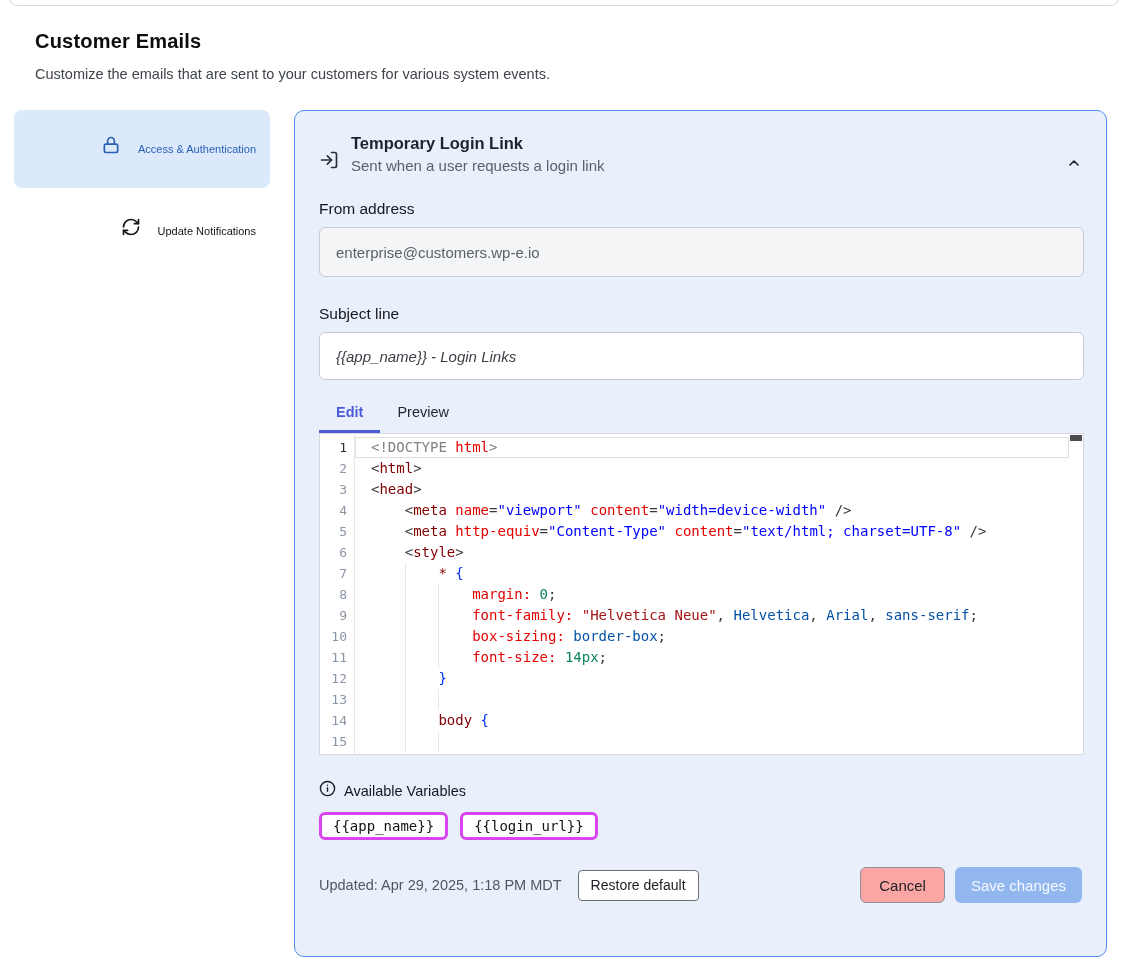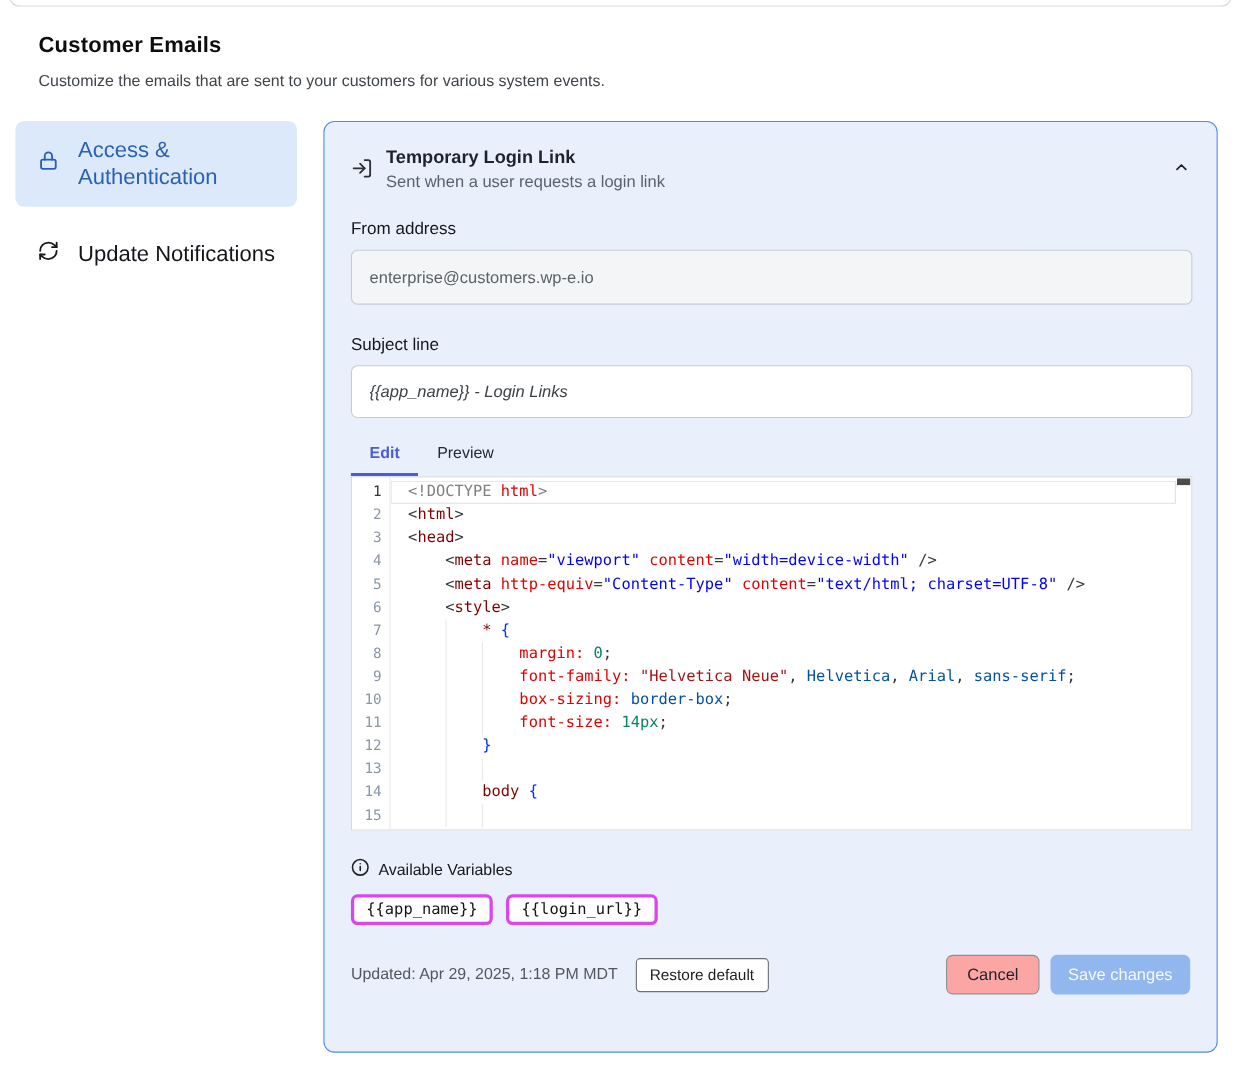--- a/index.html
+++ b/index.html
@@ -29,7 +29,7 @@
   .side-item {
     display: flex; align-items: center; gap: 17px;
     padding: 0 14px 0 20px; border-radius: 8px; cursor: pointer;
-    font-size: 20px; font-weight: 500; line-height: 24px;
+    font-size: 11px; font-weight: 500; line-height: 24px; justify-content: flex-end;
   }
   .side-item.active { background: #dbe9fb; color: #2a61b5; height: 78px; }
   .side-item.plain  { height: 52px; margin-top: 17px; color: #121519; }

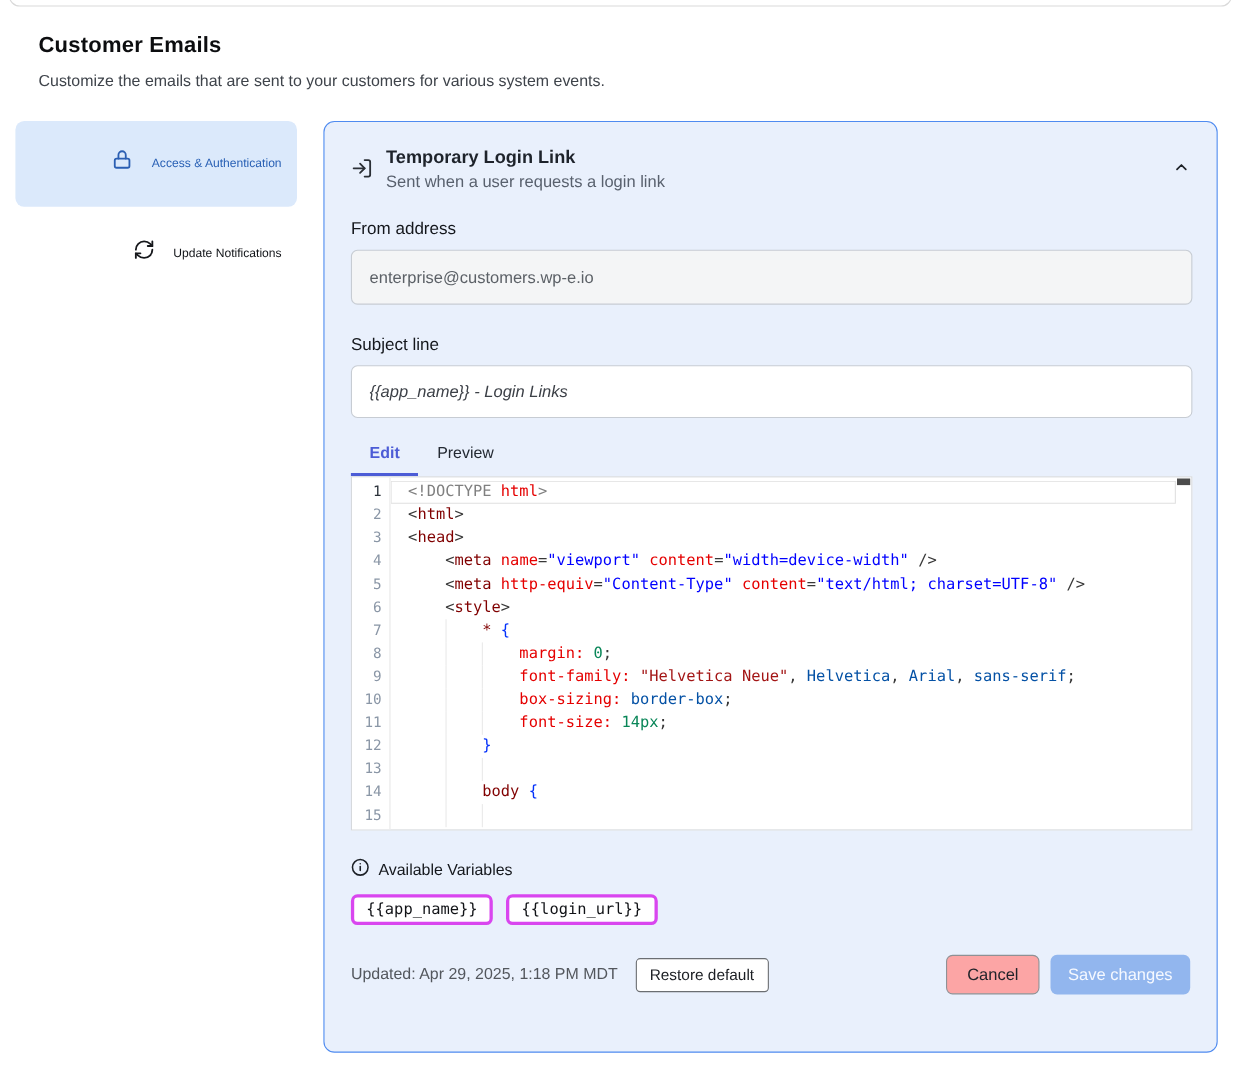--- a/index.html
+++ b/index.html
@@ -41,7 +41,7 @@
     background: #e9f0fc; border: 1px solid #4f8bf0; border-radius: 10px;
     padding: 23px 24px;
   }
-  .panel-header { display: flex; align-items: flex-start; }
+  .panel-header { display: flex; align-items: flex-end; }
   .panel-header .hdr-icon { margin-top: 9px; }
   .hdr-text { margin-left: 12px; }
   .hdr-title { font-size: 16.5px; font-weight: 700; color: #1e232b; }

